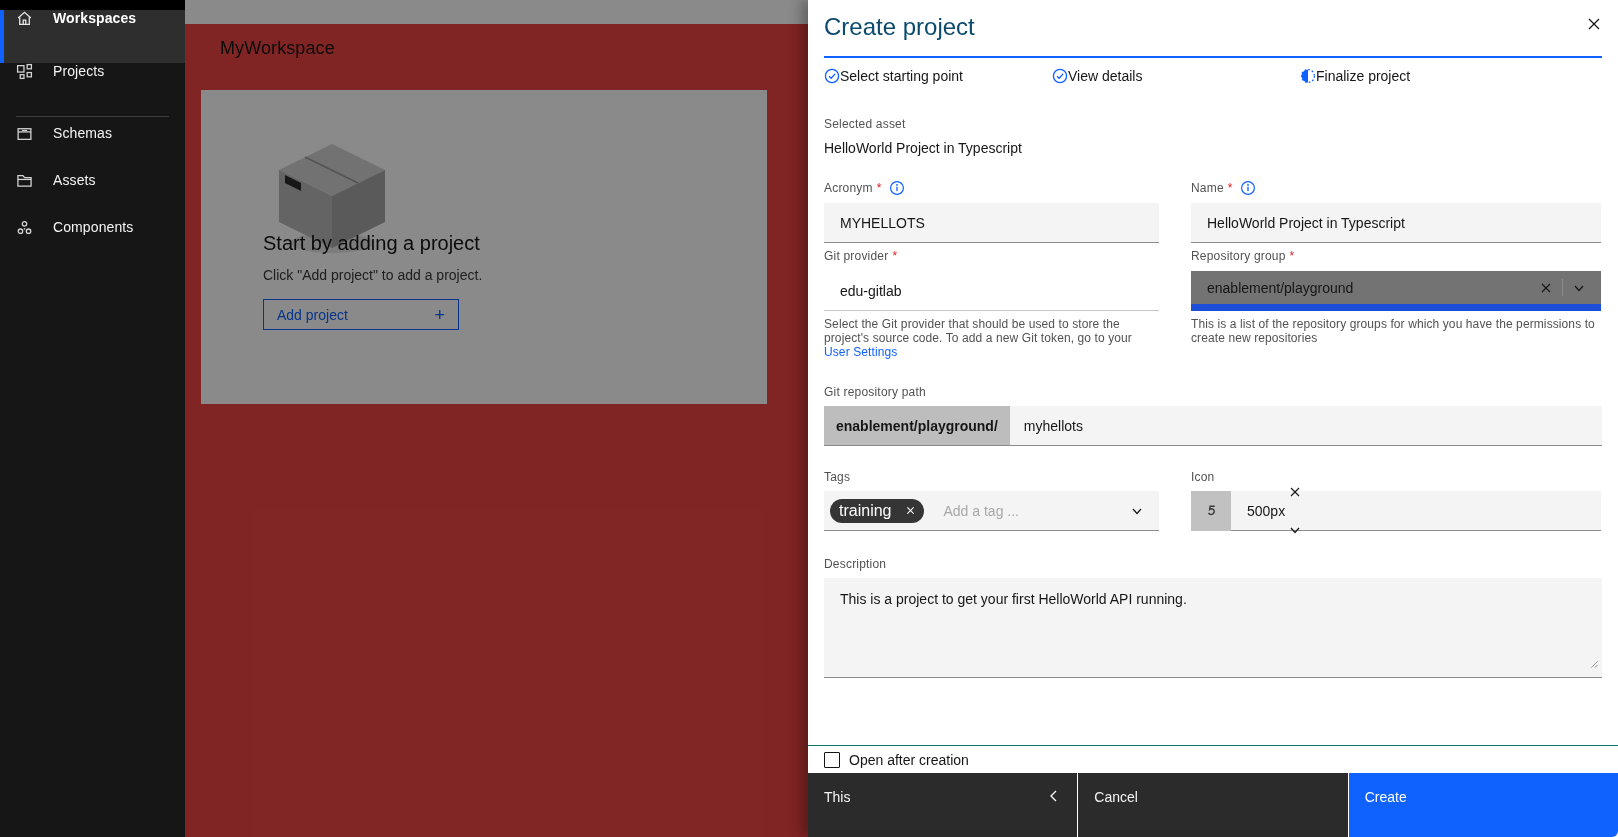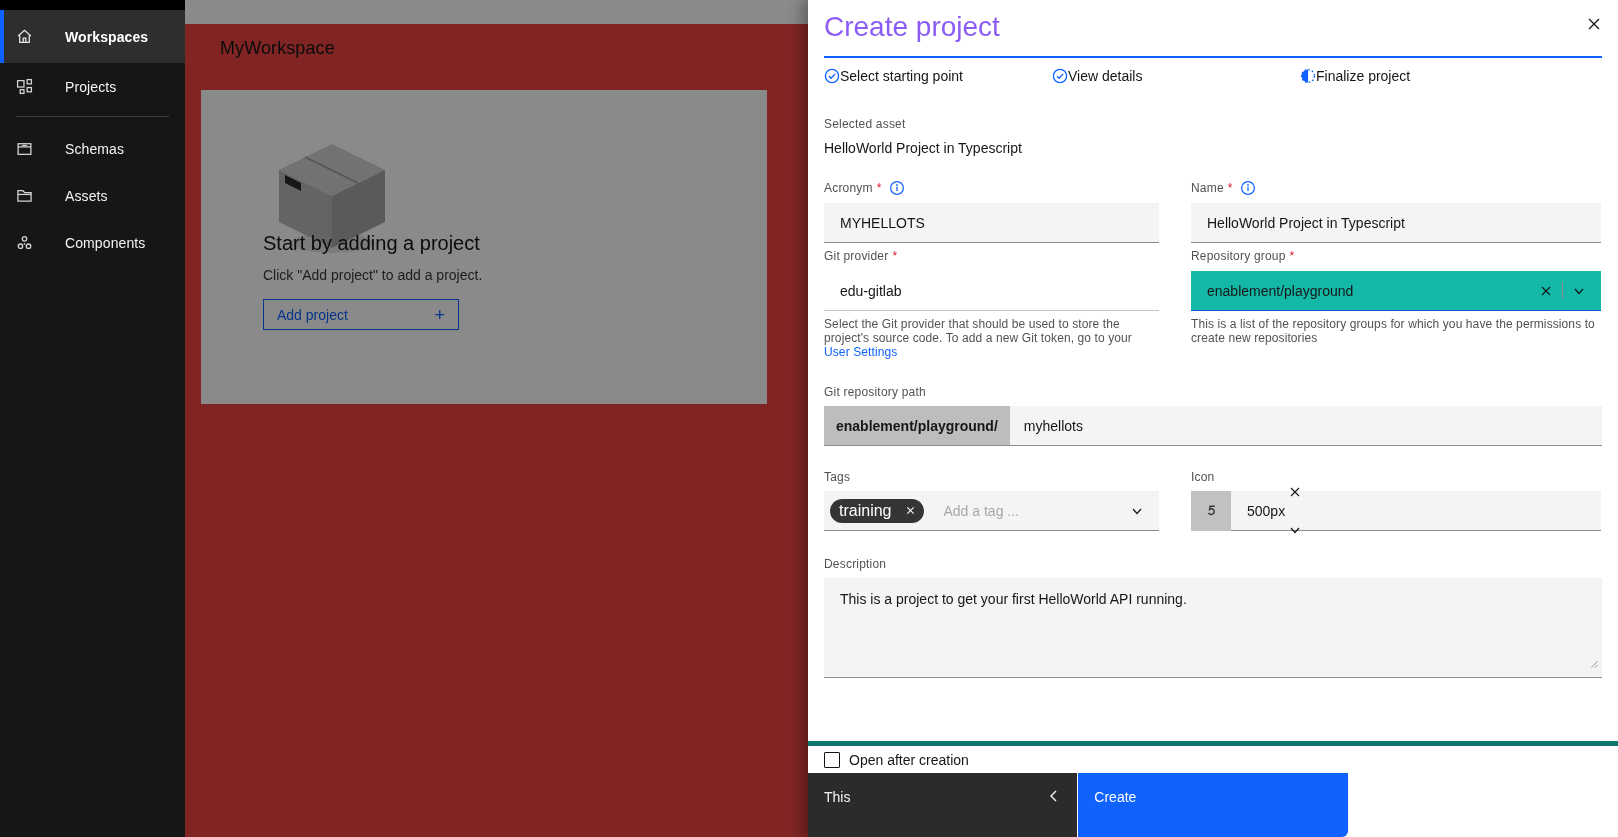--- a/index.html
+++ b/index.html
@@ -11,7 +11,7 @@
   
   .sidebar{position:absolute;left:0;top:0;width:185px;height:837px;background:#161616;z-index:6;}
   .sidebar .topstrip{height:10px;background:#000;}
-  .nav-item{height:47px;display:flex;align-items:center;gap:32px;padding-left:16px;cursor:pointer;position:relative;}
+  .nav-item{height:47px;display:flex;align-items:flex-start;gap:20px;padding-left:16px;cursor:pointer;position:relative;}
   .nav-item .lbl{font-size:14px;color:#f4f4f4;letter-spacing:.1px;}
   .nav-item.active{height:53px;background:#2e2e2e;}
   .nav-item.active .lbl{color:#fff;font-weight:700;}

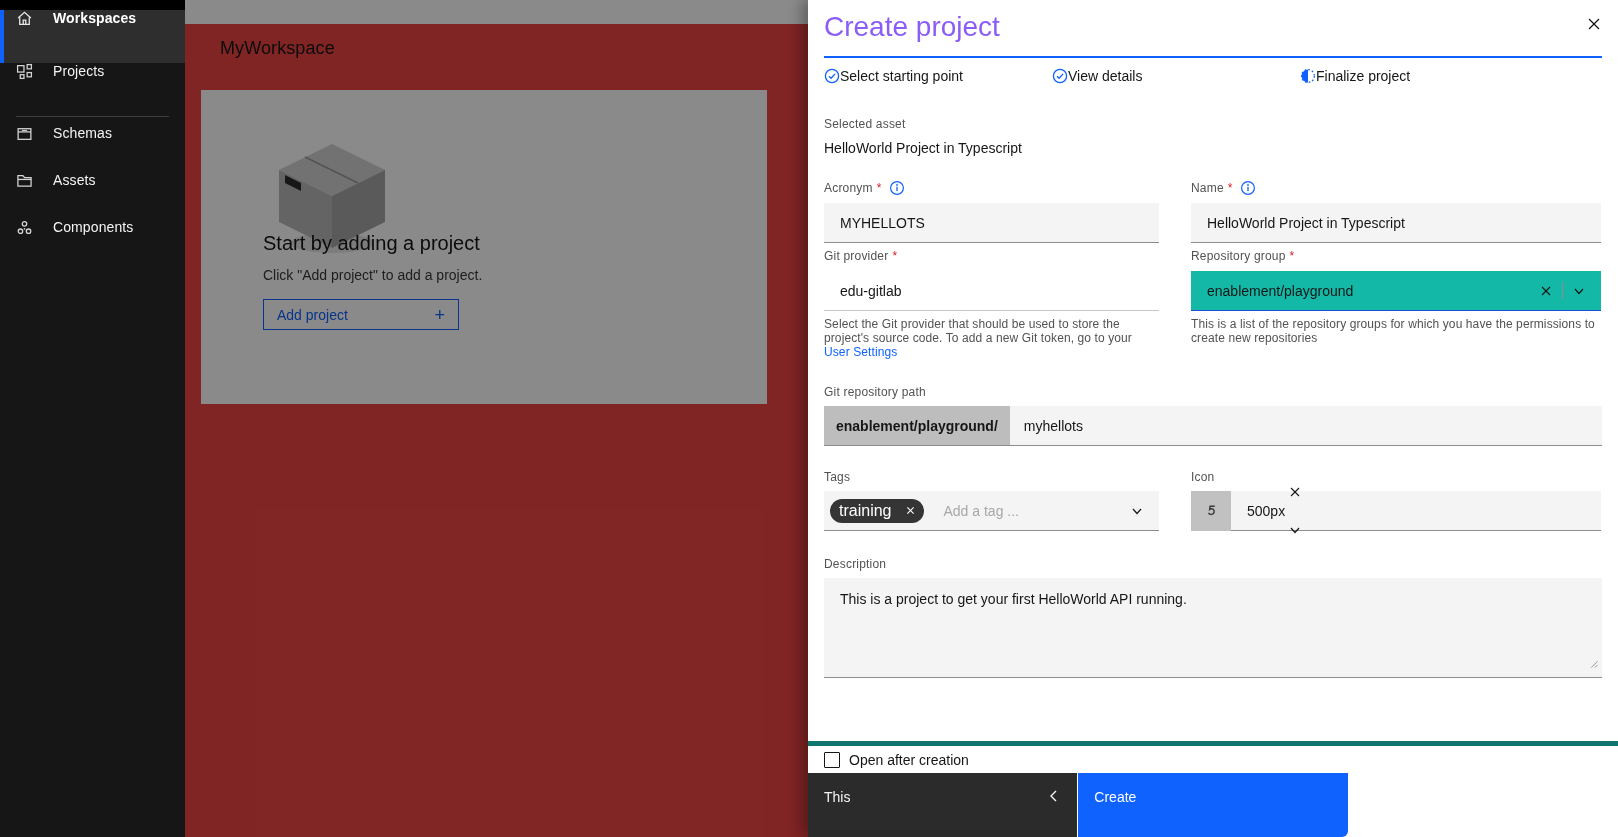--- a/index.html
+++ b/index.html
@@ -35,7 +35,7 @@
   .panel{position:absolute;left:808px;top:0;width:810px;height:837px;background:#fff;z-index:10;
     box-shadow:-7px 0 12px rgba(0,0,0,0.28);display:flex;flex-direction:column;box-sizing:border-box;}
   .panel-header{padding:14px 16px 0 16px;display:flex;justify-content:space-between;align-items:flex-start;}
-  .panel-title{font-size:28px;color:#8b5cf6;line-height:26px;}
+  .panel-title{font-size:24px;color:#0c4a6e;line-height:26px;}
   .close-btn{width:16px;height:16px;margin-top:2px;cursor:pointer;background:none;border:none;padding:0;}
   .blue-rule{height:2px;background:#0f62fe;margin:16px 16px 0 16px;}
   .steps{display:flex;padding:10px 16px 8px 16px;}

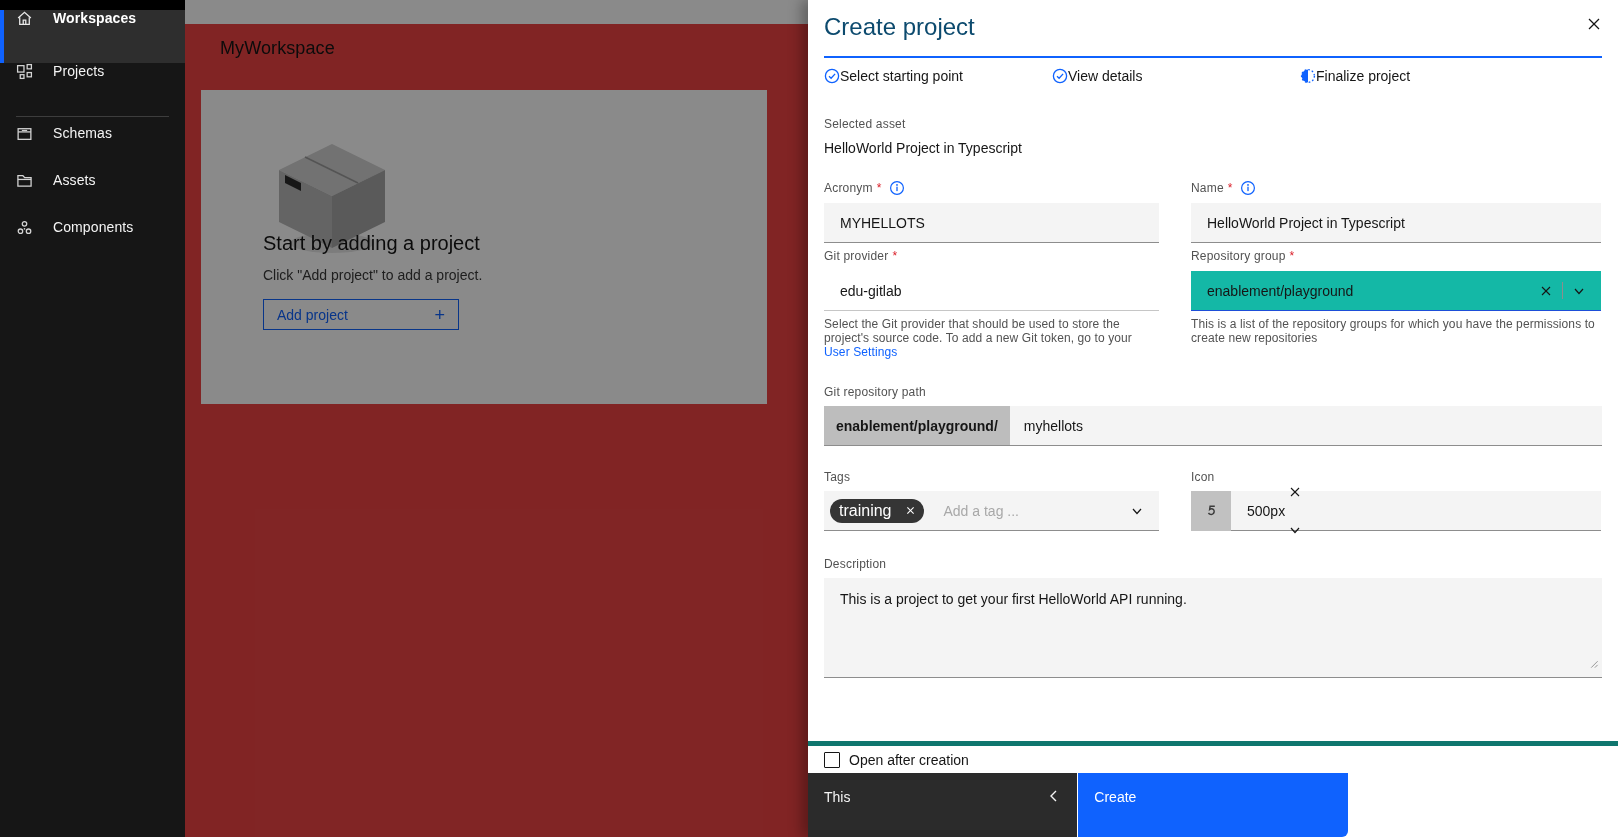--- a/index.html
+++ b/index.html
@@ -55,7 +55,7 @@
     padding:0 16px;font-size:14px;color:#161616;width:100%;box-sizing:border-box;font-family:inherit;outline:none;}
   .ro-field{margin-top:7px;height:40px;border-bottom:1px solid #c6c6c6;display:flex;align-items:center;
     padding:0 16px;font-size:14px;color:#161616;box-sizing:border-box;}
-  .combo{margin-top:7px;height:40px;background:#14b8a6;border-bottom:1px solid #1d4ed8;
+  .combo{margin-top:7px;height:40px;background:#737373;border-bottom:7px solid #1d4ed8;
     display:flex;align-items:center;box-sizing:border-box;cursor:pointer;}
   .combo .val{font-size:14px;color:#161616;padding-left:16px;}
   .combo .controls{margin-left:auto;display:flex;align-items:center;padding-right:12px;}

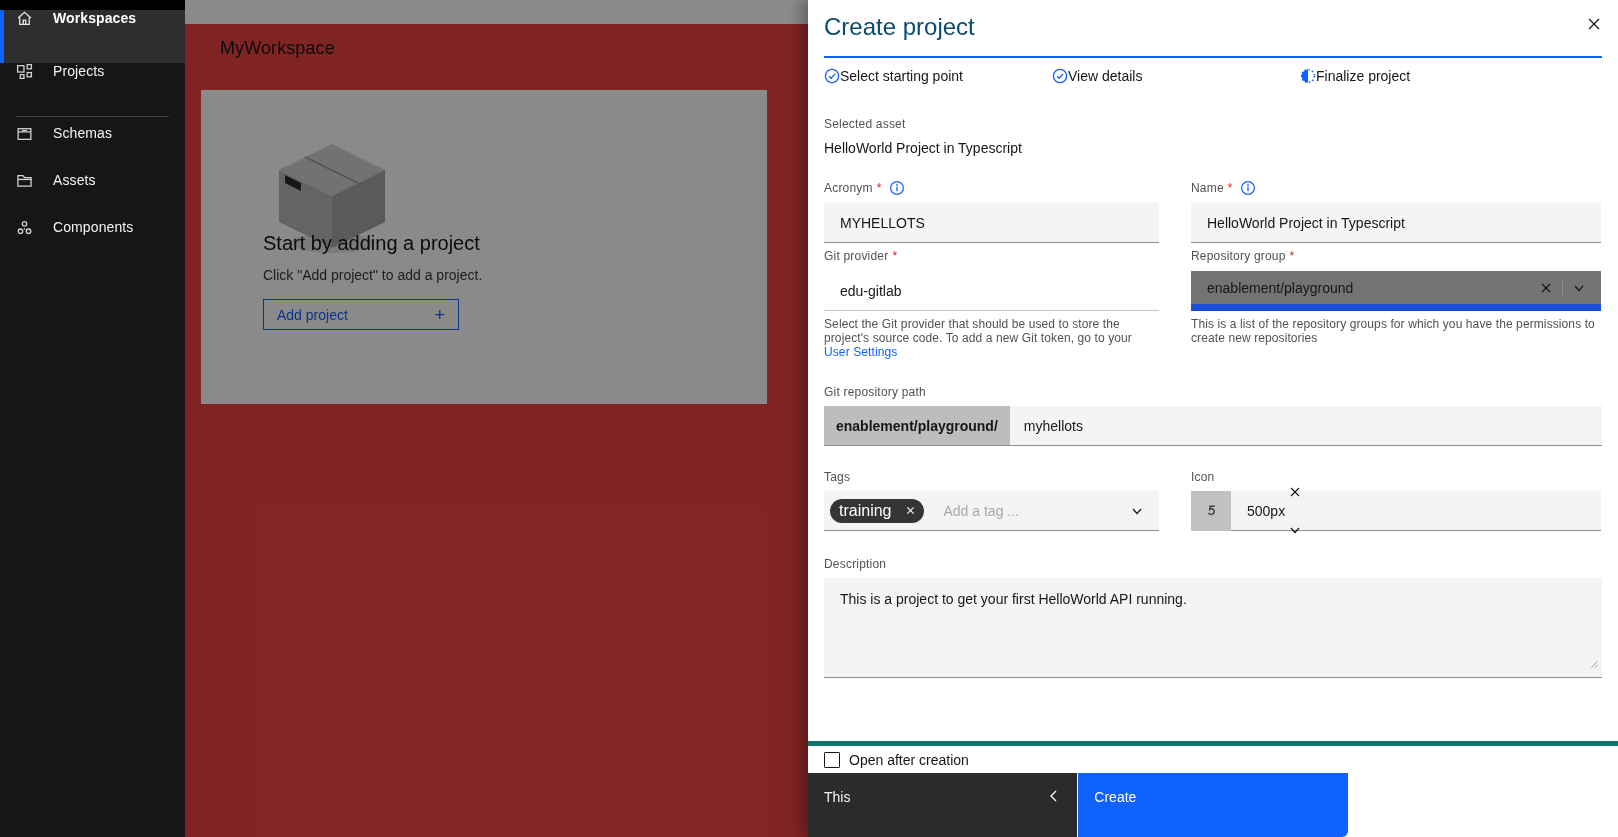--- a/index.html
+++ b/index.html
@@ -85,7 +85,7 @@
     box-sizing:border-box;padding:13px 16px;font-size:14px;color:#161616;font-family:inherit;resize:none;outline:none;}
   .resize-grip{position:absolute;right:3px;bottom:5px;}
   
-  .panel-footer{border-top:5px solid #0f766e;}
+  .panel-footer{border-top:1px solid #0f766e;}
   .cb-row{height:27px;display:flex;align-items:center;gap:9px;padding:0 16px;}
   .checkbox{width:16px;height:16px;border:1.5px solid #161616;border-radius:1px;background:#fff;box-sizing:border-box;cursor:pointer;}
   .cb-label{font-size:14px;color:#161616;}

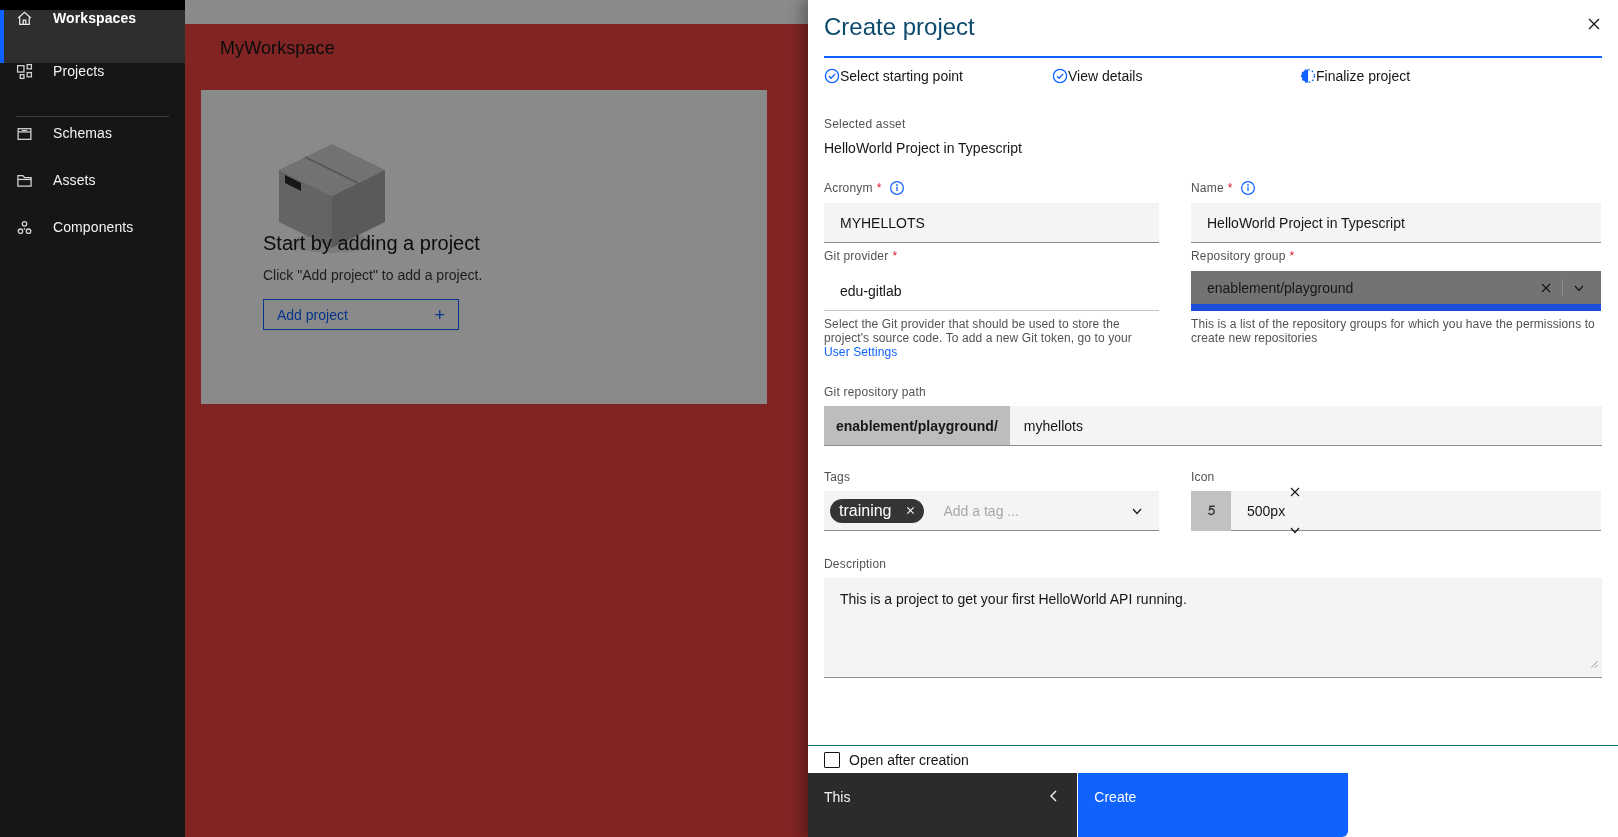--- a/index.html
+++ b/index.html
@@ -376,6 +376,9 @@
           <polyline points="9,2 4,7 9,12"></polyline>
         </svg>
       </button>
+      <button class="f-btn">
+        <span>Cancel</span>
+      </button>
       <button class="f-btn create">
         <span>Create</span>
       </button>

